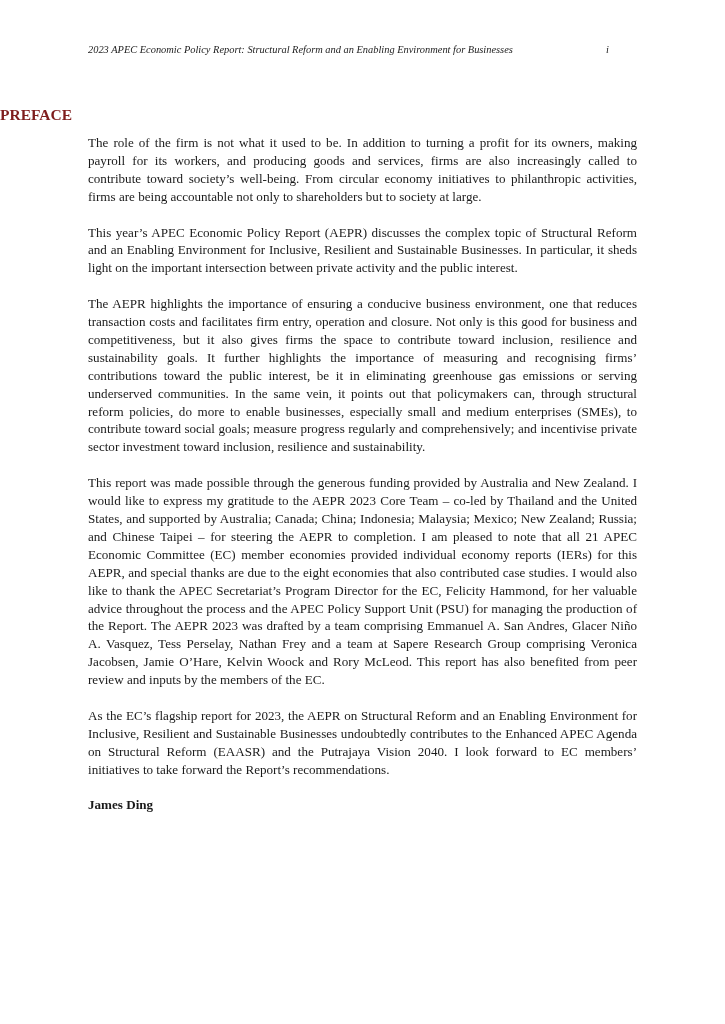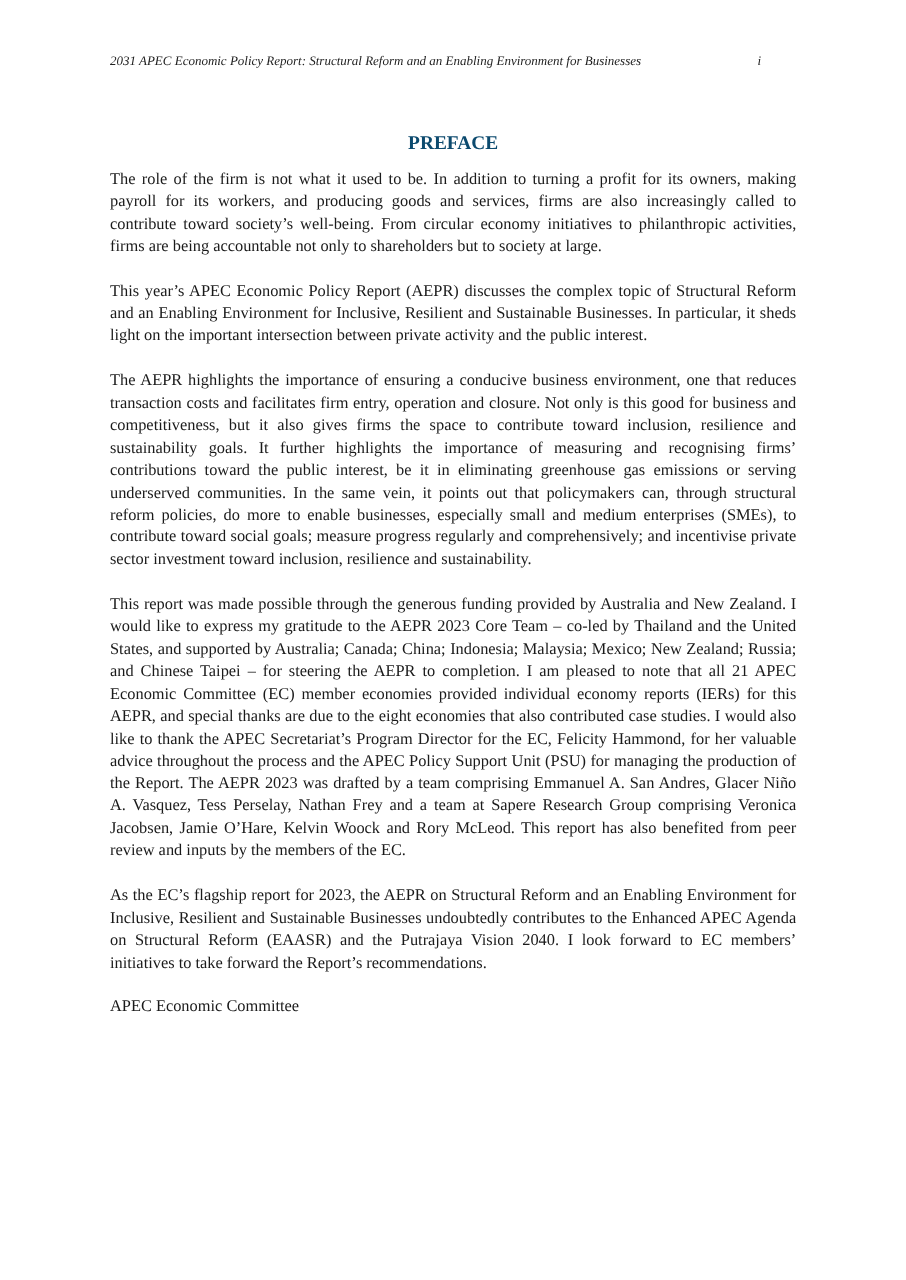--- a/index.html
+++ b/index.html
@@ -68,7 +68,7 @@
 <body>
 
 <div class="running-header">
-  <span>2031 APEC Economic Policy Report: Structural Reform and an Enabling Environment for Businesses</span>
+  <span>2023 APEC Economic Policy Report: Structural Reform and an Enabling Environment for Businesses</span>
   <span class="page-num">i</span>
 </div>
 

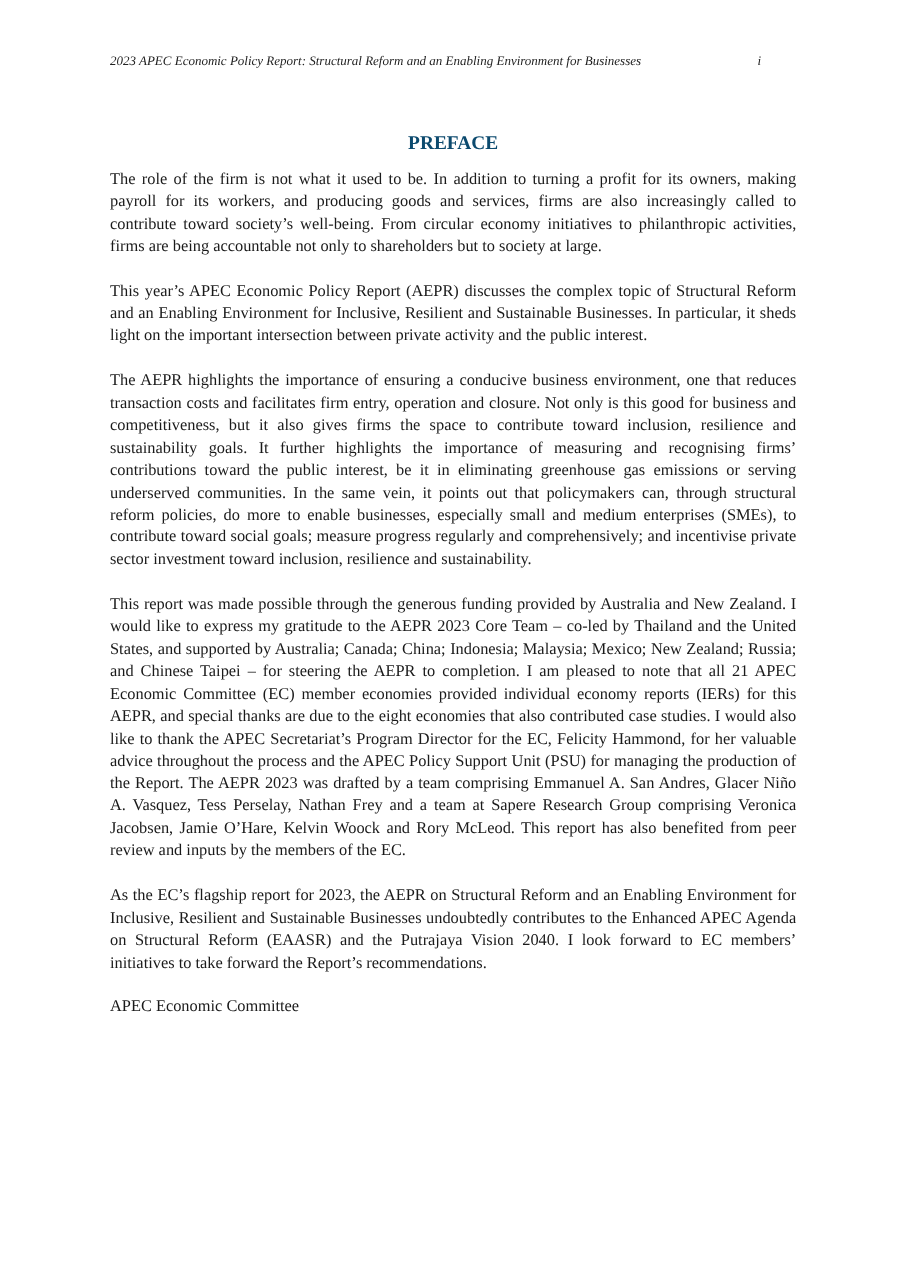--- a/index.html
+++ b/index.html
@@ -36,11 +36,10 @@
     top: 106px;
     left: 0;
     width: 725px;
-    text-align: center;
     font-weight: bold;
     font-size: 15.5px;
     line-height: 18px;
-    color: #0c4a6e;
+    color: #7f1d1d;
   }
   .content {
     position: absolute;

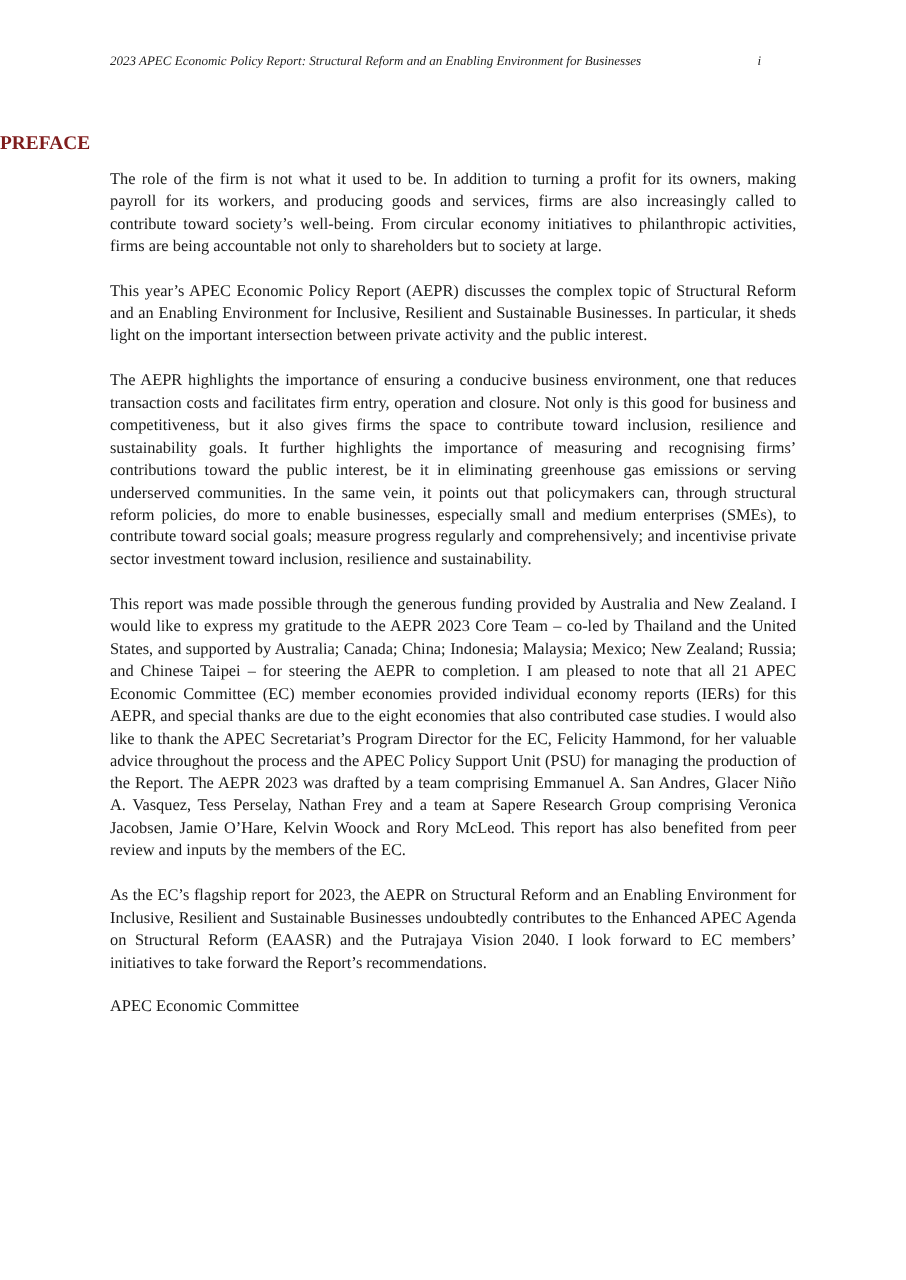--- a/index.html
+++ b/index.html
@@ -81,6 +81,7 @@
   <p>As the EC’s flagship report for 2023, the AEPR on Structural Reform and an Enabling Environment for Inclusive, Resilient and Sustainable Businesses undoubtedly contributes to the Enhanced APEC Agenda on Structural Reform (EAASR) and the Putrajaya Vision 2040. I look forward to EC members’ initiatives to take forward the Report’s recommendations.</p>
 
   <div class="signature">
+    <div class="name">James Ding</div>
     <div>APEC Economic Committee</div>
   </div>
 </div>

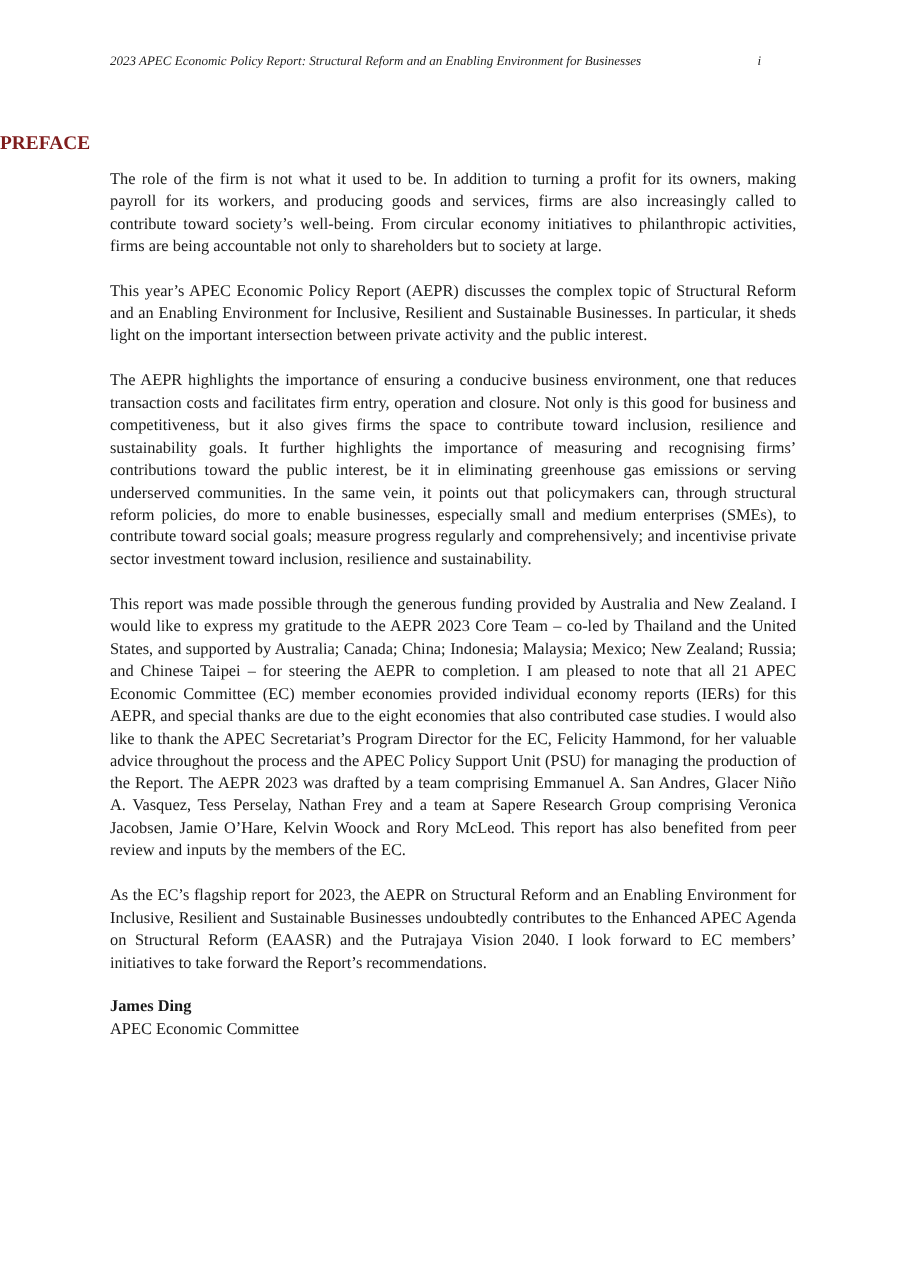--- a/index.html
+++ b/index.html
@@ -82,7 +82,6 @@
 
   <div class="signature">
     <div class="name">James Ding</div>
-    <div>APEC Economic Committee</div>
   </div>
 </div>
 

